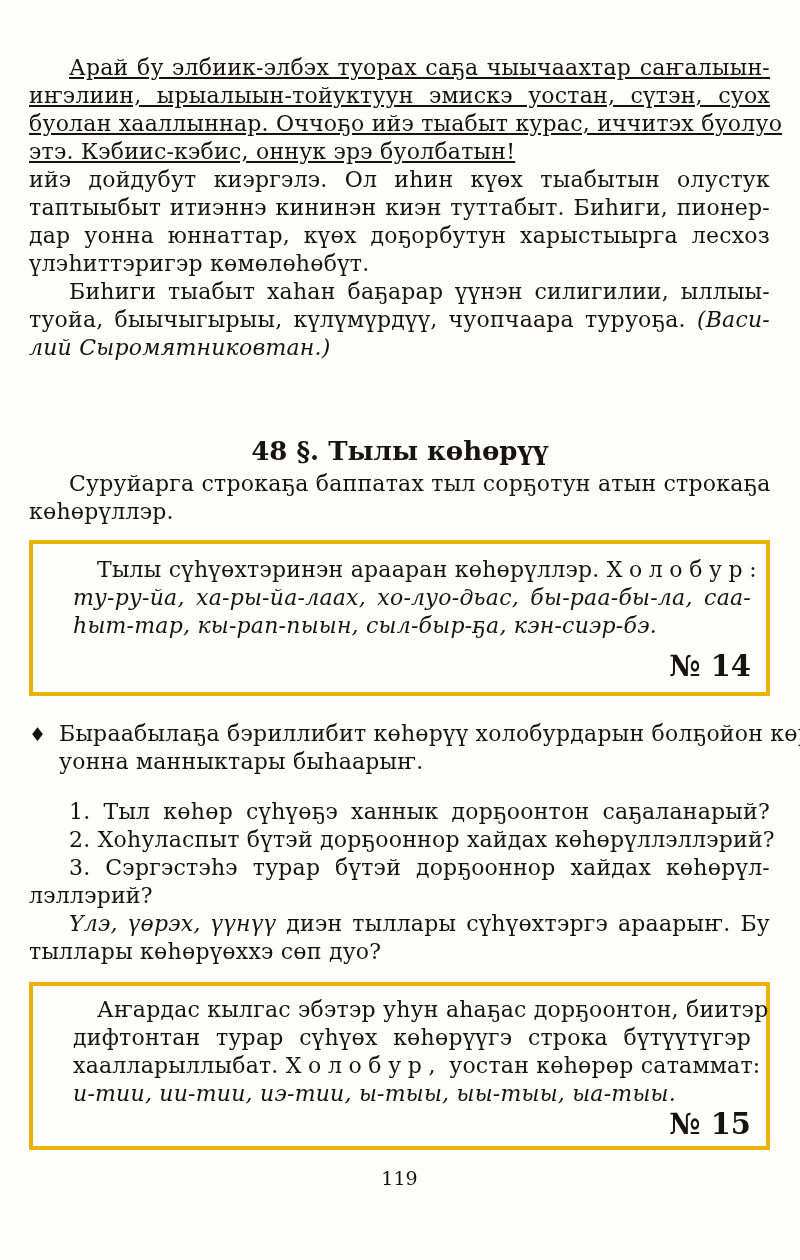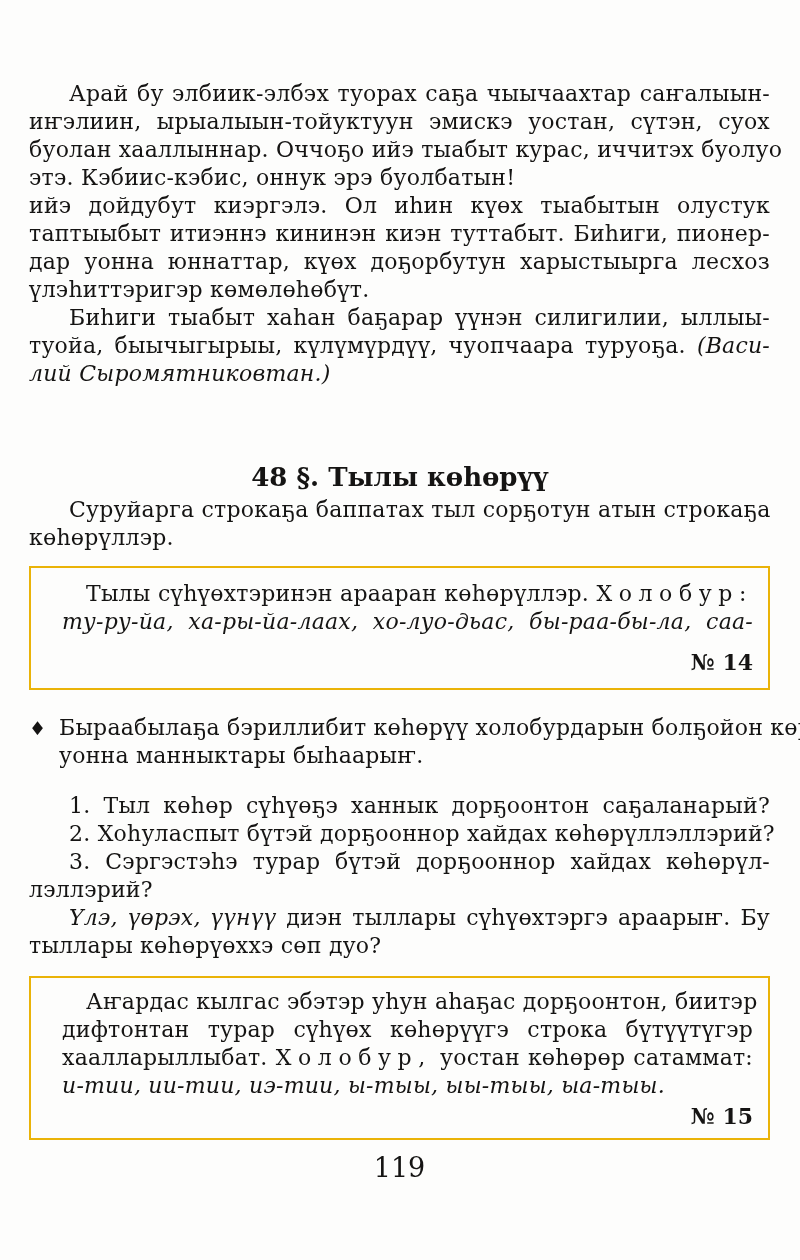--- a/index.html
+++ b/index.html
@@ -43,7 +43,7 @@
     text-align: right;
     text-align-last: center;
   }
-  #para1 { margin-top: 80px; }
+  #para1 { margin-top: 54px; text-decoration: underline; }
   #para4 { }
   .rule-box {
     box-sizing: border-box;

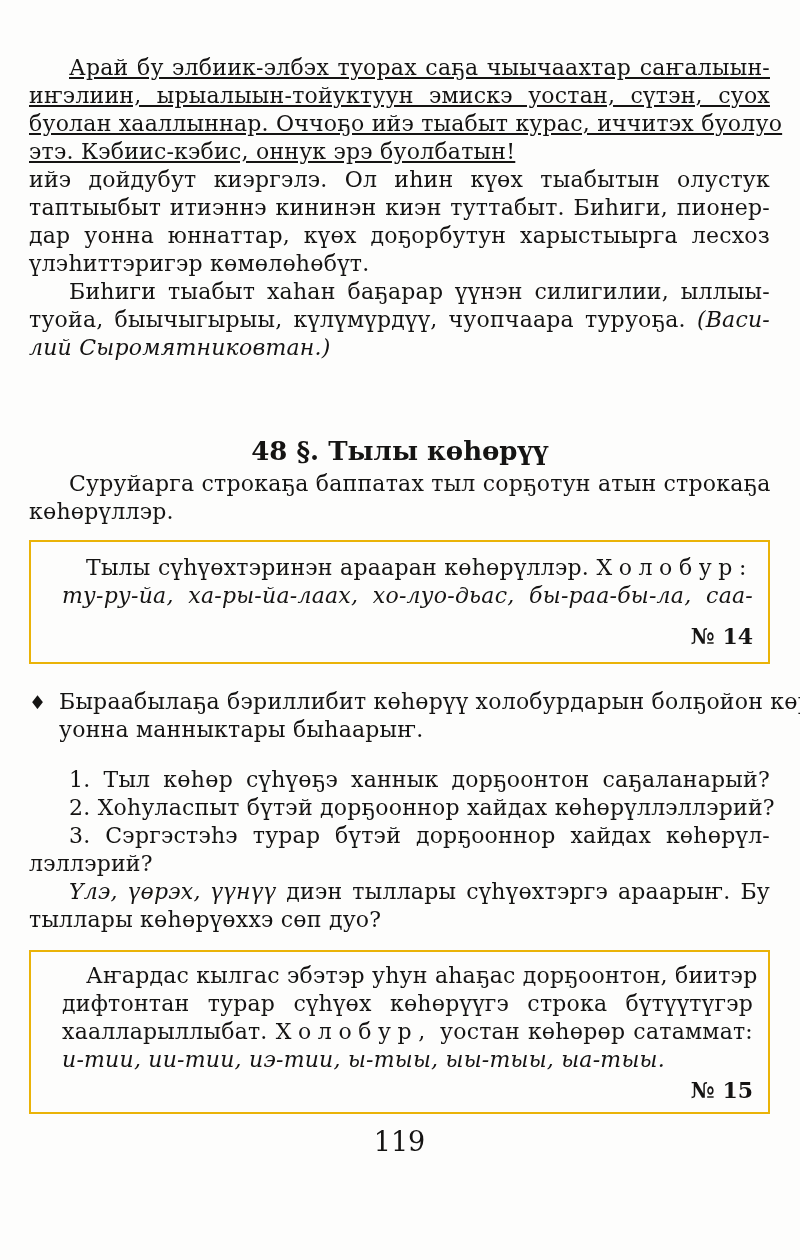--- a/index.html
+++ b/index.html
@@ -47,8 +47,8 @@
   #para4 { }
   .rule-box {
     box-sizing: border-box;
-    border: 2px solid #eab308;
-    padding: 12px 15px 12px 31px;
+    border: 4px solid #eab308;
+    padding: 12px 15px 12px 40px;
   }
   #rule-box-14 { margin-top: 14px; }
   #rule-box-15 { margin-top: 16px; padding-top: 10px; padding-bottom: 8px; }

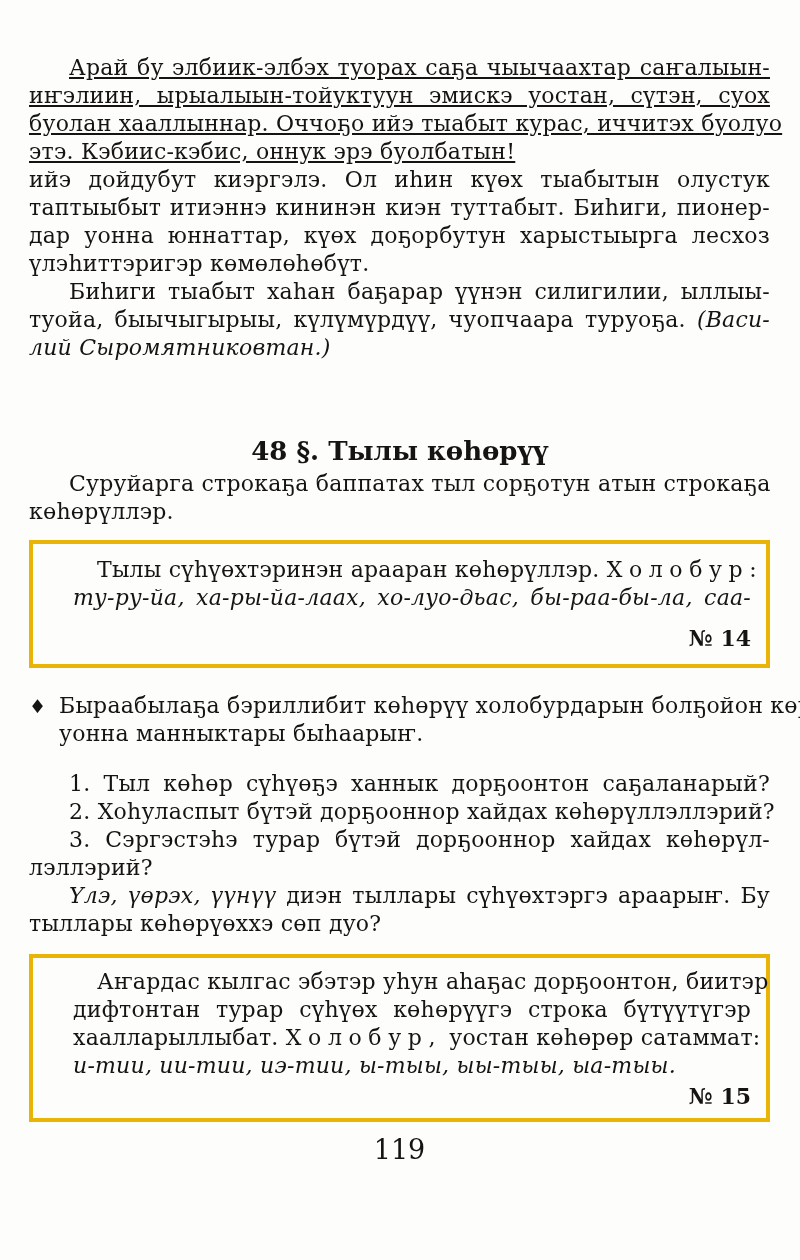--- a/index.html
+++ b/index.html
@@ -117,6 +117,7 @@
   <div id="rule-box-14" class="rule-box">
     <div class="line box-indent"><span>Тылы сүһүөхтэринэн арааран көһөрүллэр. </span><span class="sp">Холобур:</span></div>
     <div class="line em">ту-ру-йа, ха-ры-йа-лаах, хо-луо-дьас, бы-раа-бы-ла, саа-</div>
+    <div class="line last em">һыт-тар, кы-рап-пыын, сыл-быр-ҕа, кэн-сиэр-бэ.</div>
     <div class="box-number">№  14</div>
   </div>
 

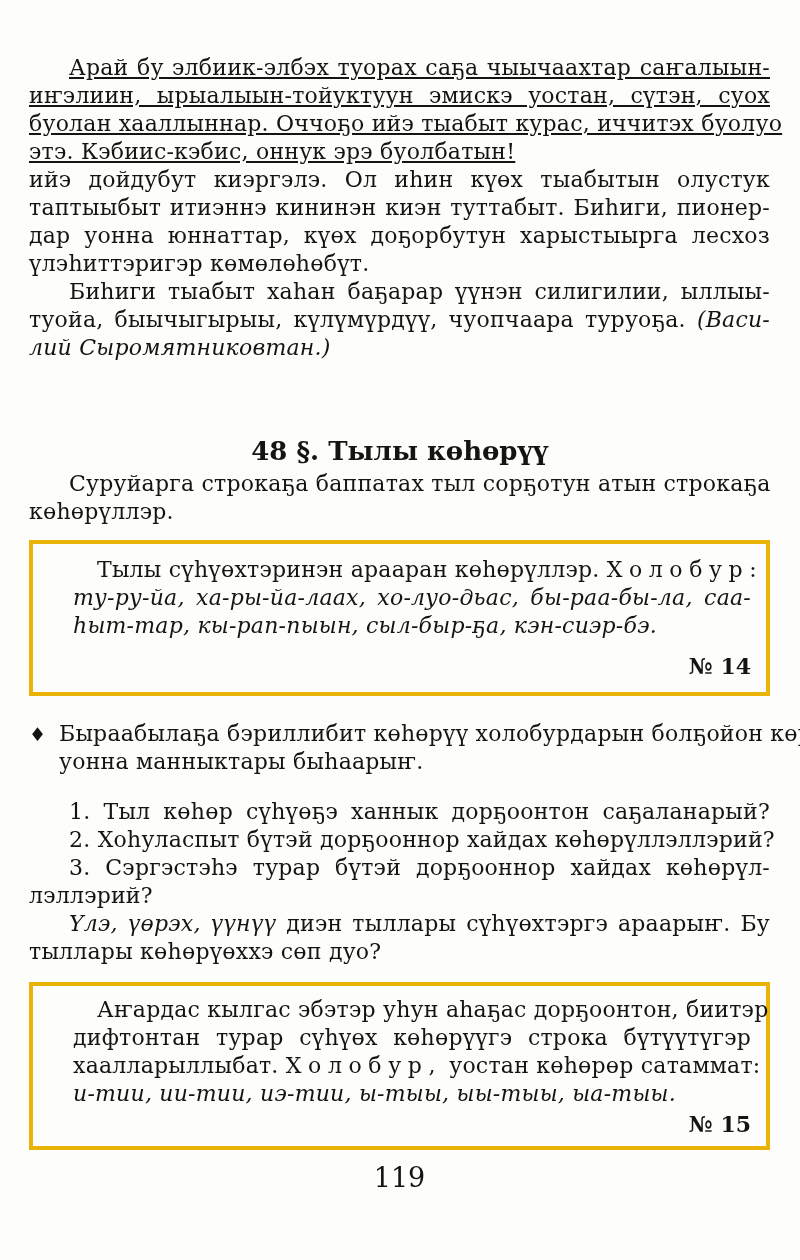--- a/index.html
+++ b/index.html
@@ -54,7 +54,7 @@
   #rule-box-15 { margin-top: 16px; padding-top: 10px; padding-bottom: 8px; }
   .rule-box .line.box-indent { text-indent: 24px; }
   .box-number {
-    font-size: 22px;
+    font-size: 29px;
     line-height: 28px;
     font-weight: bold;
     text-align: right;

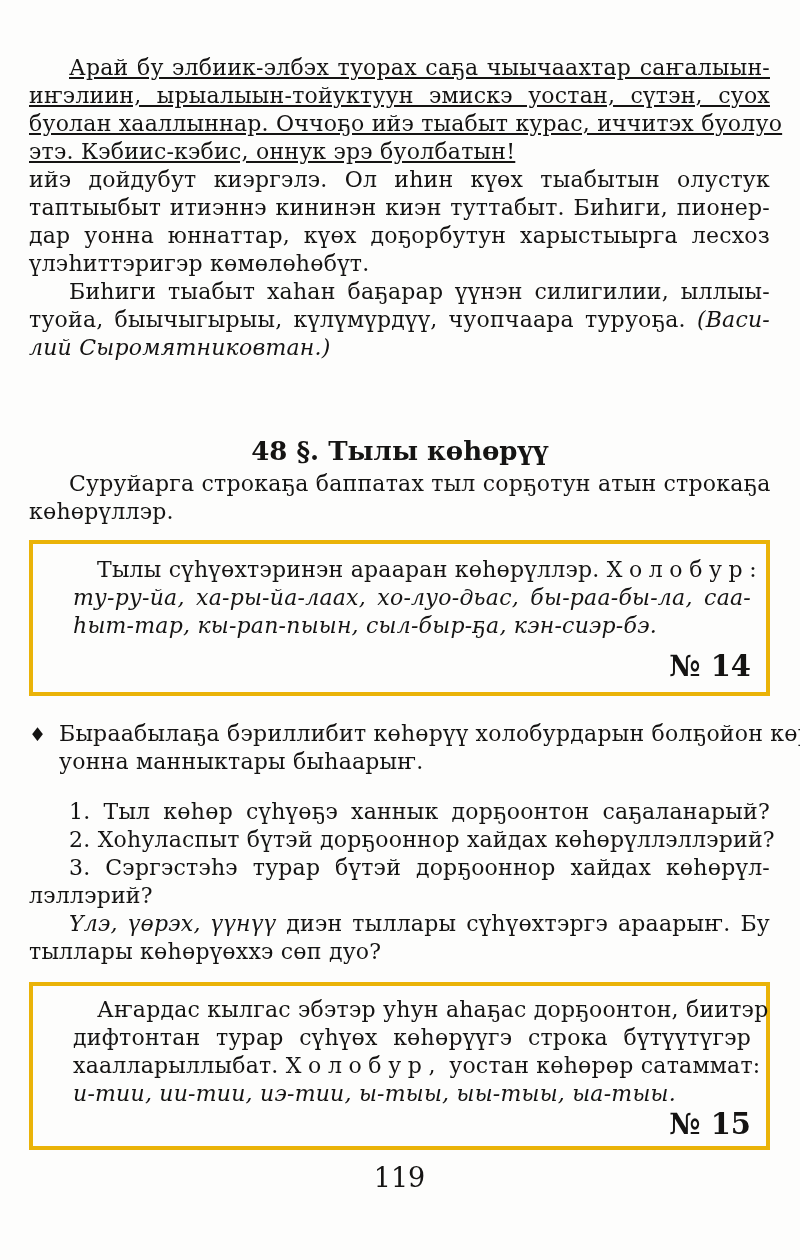--- a/index.html
+++ b/index.html
@@ -76,7 +76,7 @@
   #questions { margin-top: 22px; }
   .page-number {
     margin-top: 14px;
-    font-size: 27px;
+    font-size: 19px;
     line-height: 28px;
     text-align: center;
     text-align-last: center;

